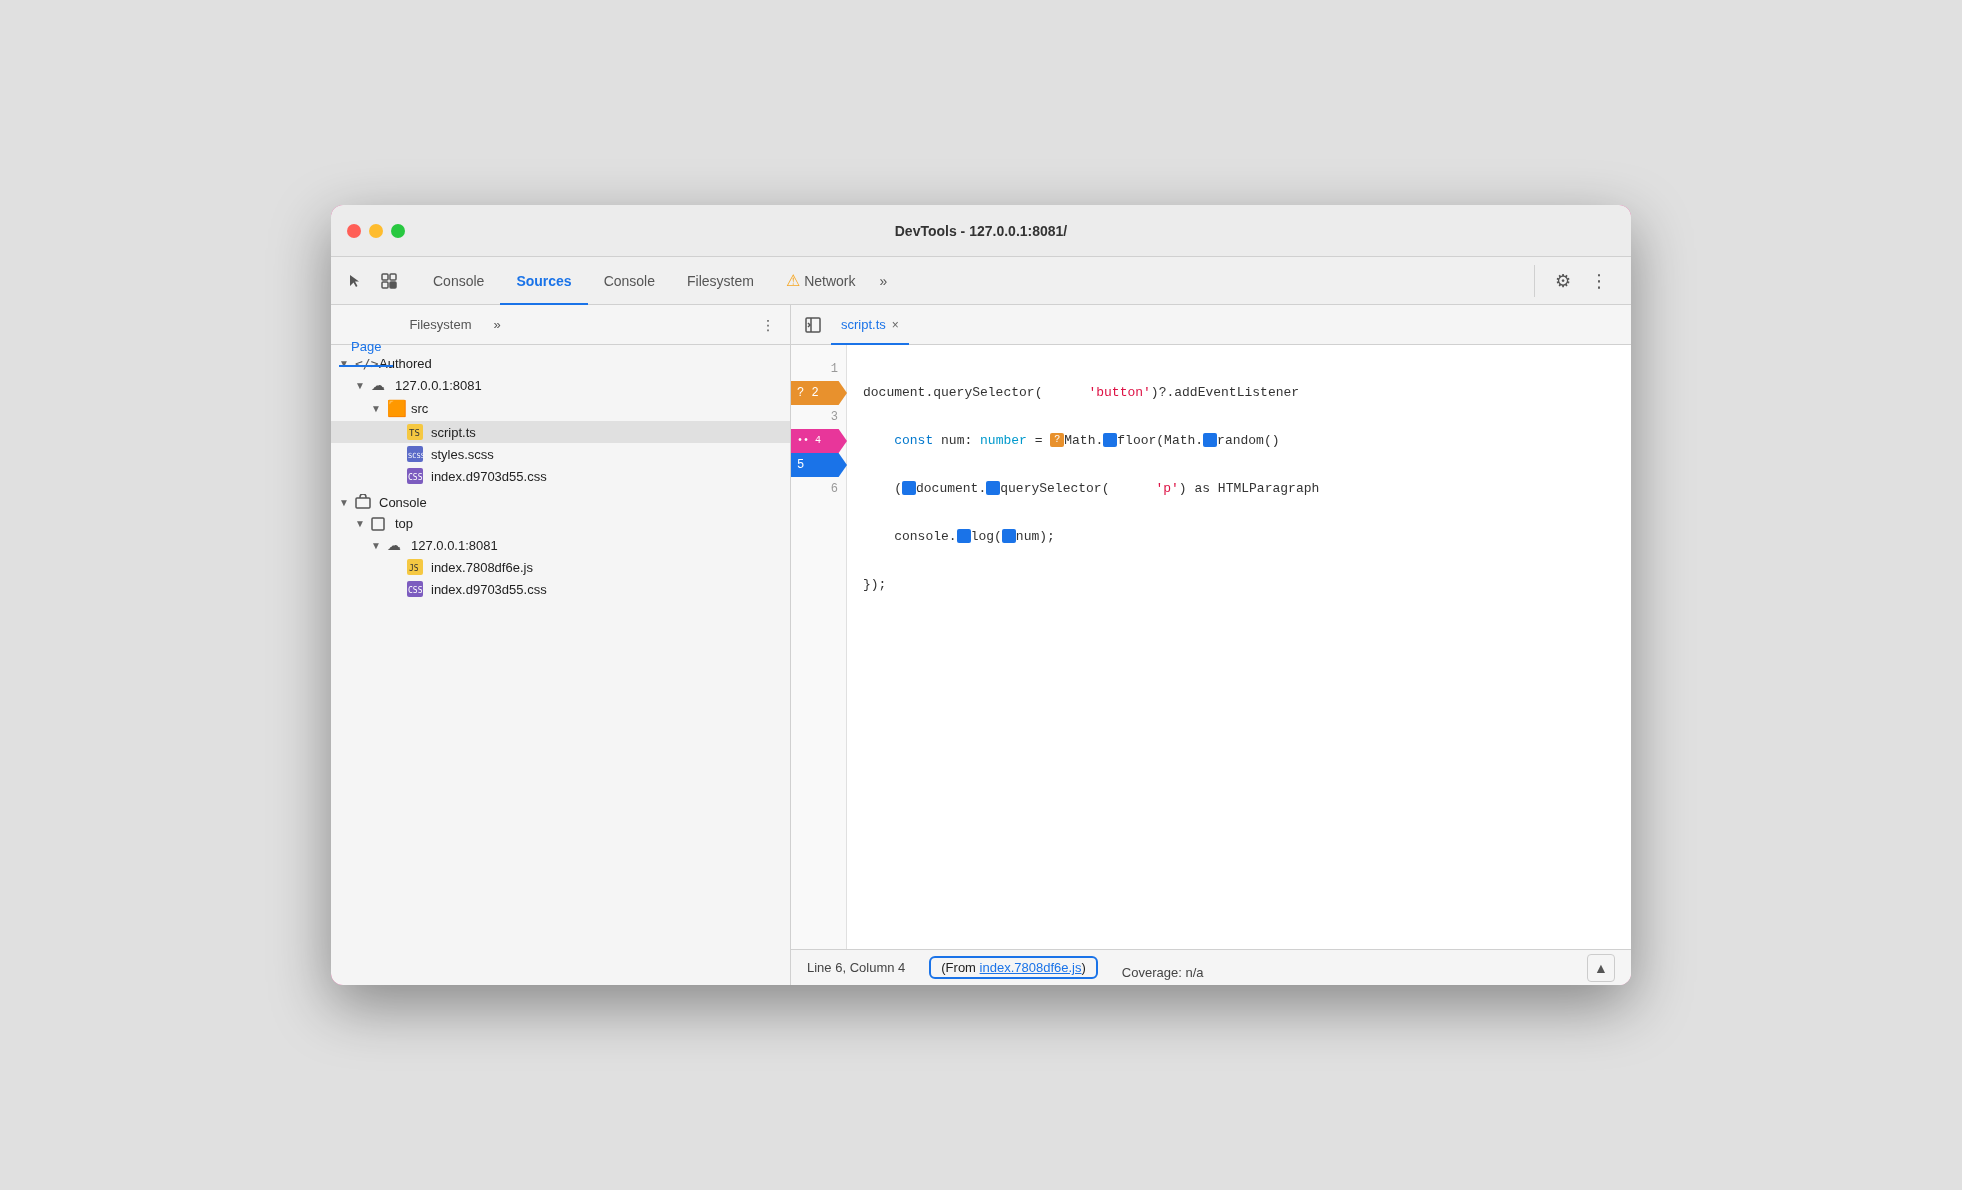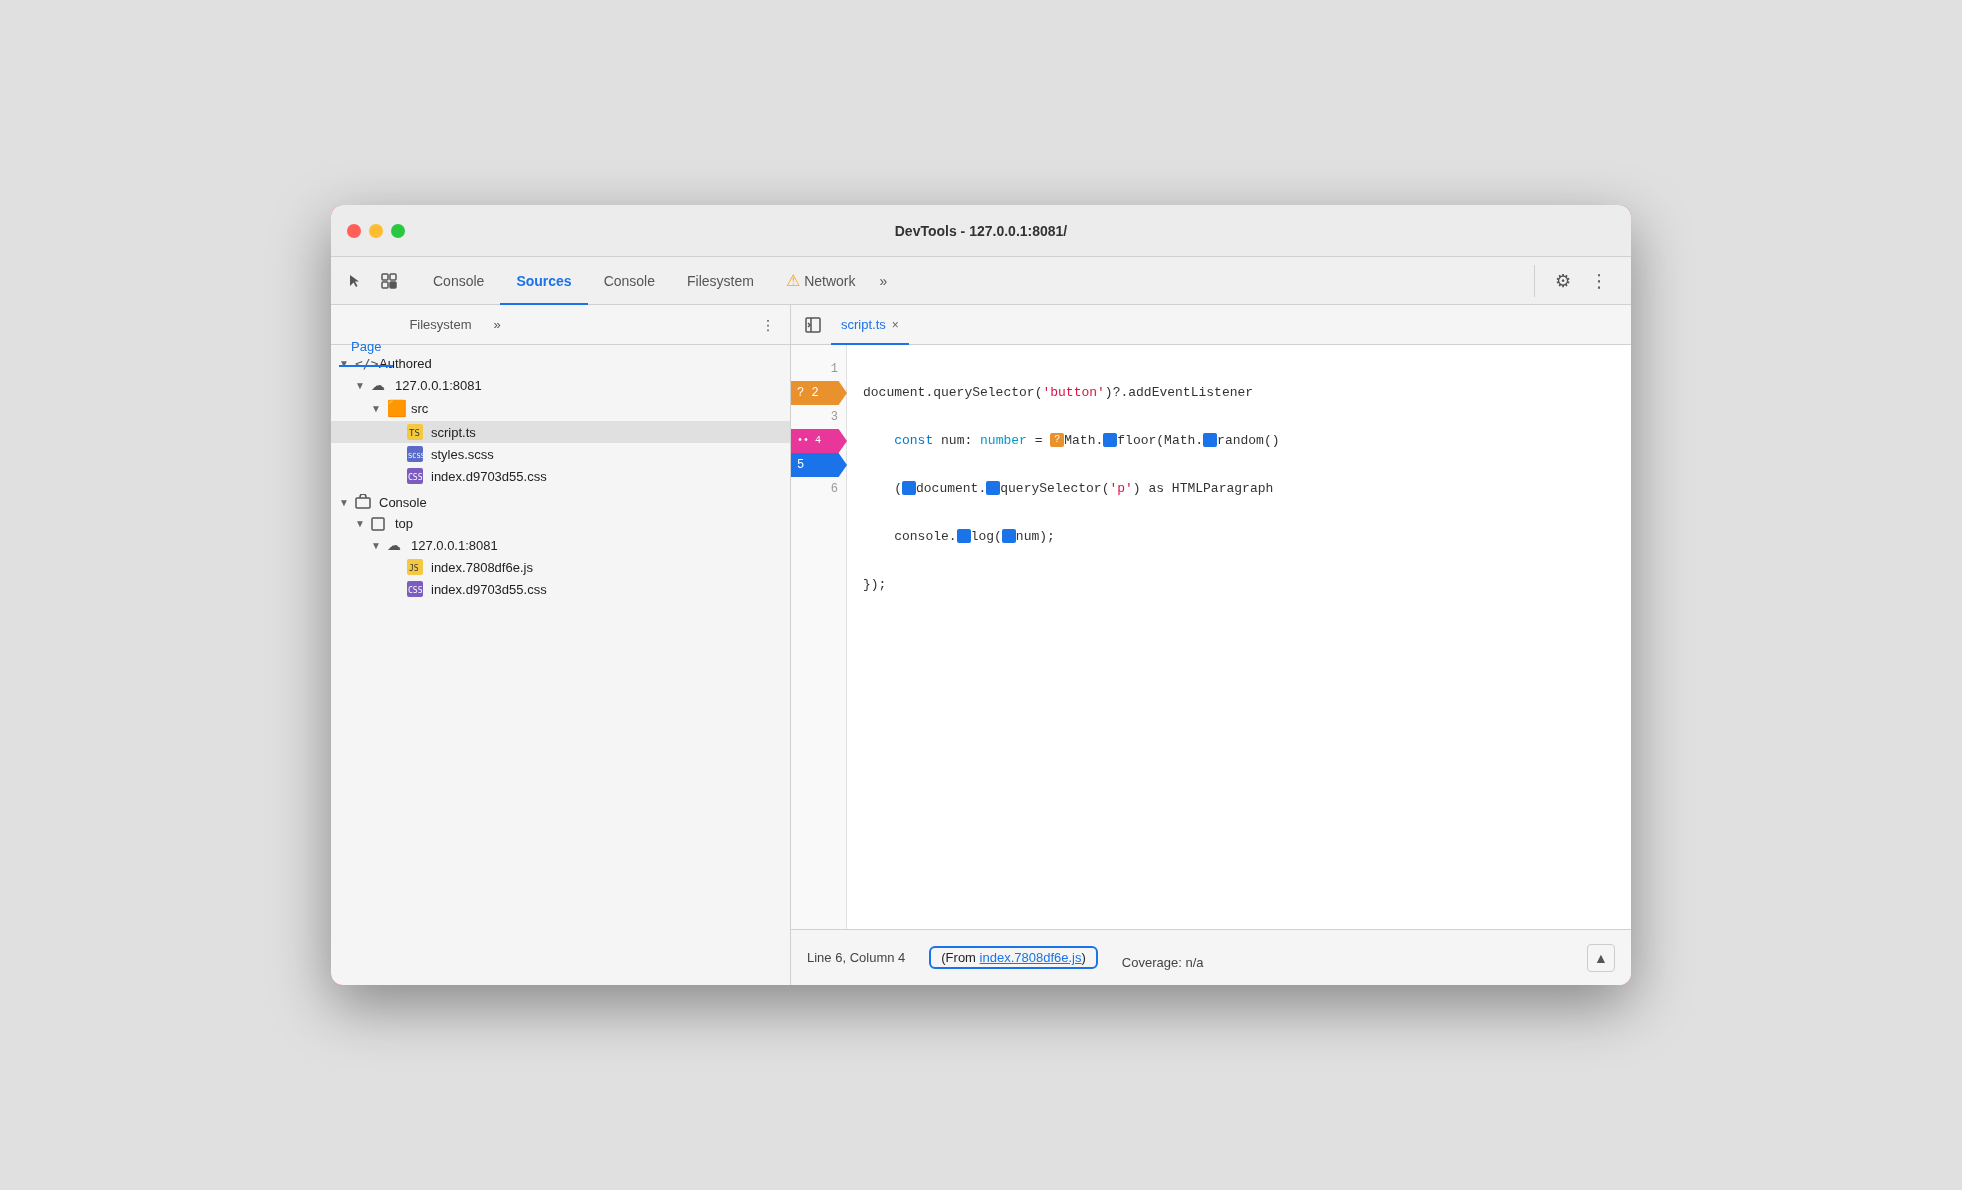--- a/index.html
+++ b/index.html
@@ -354,7 +354,7 @@
     
     .c-default { color: #333; }
     .c-method { color: #333; }
-    .c-string { color: #d14; }
+    .c-string { color: #d14; margin-left: 46px; }
     .c-keyword { color: #0077cc; }
     .c-type { color: #0099cc; }
     

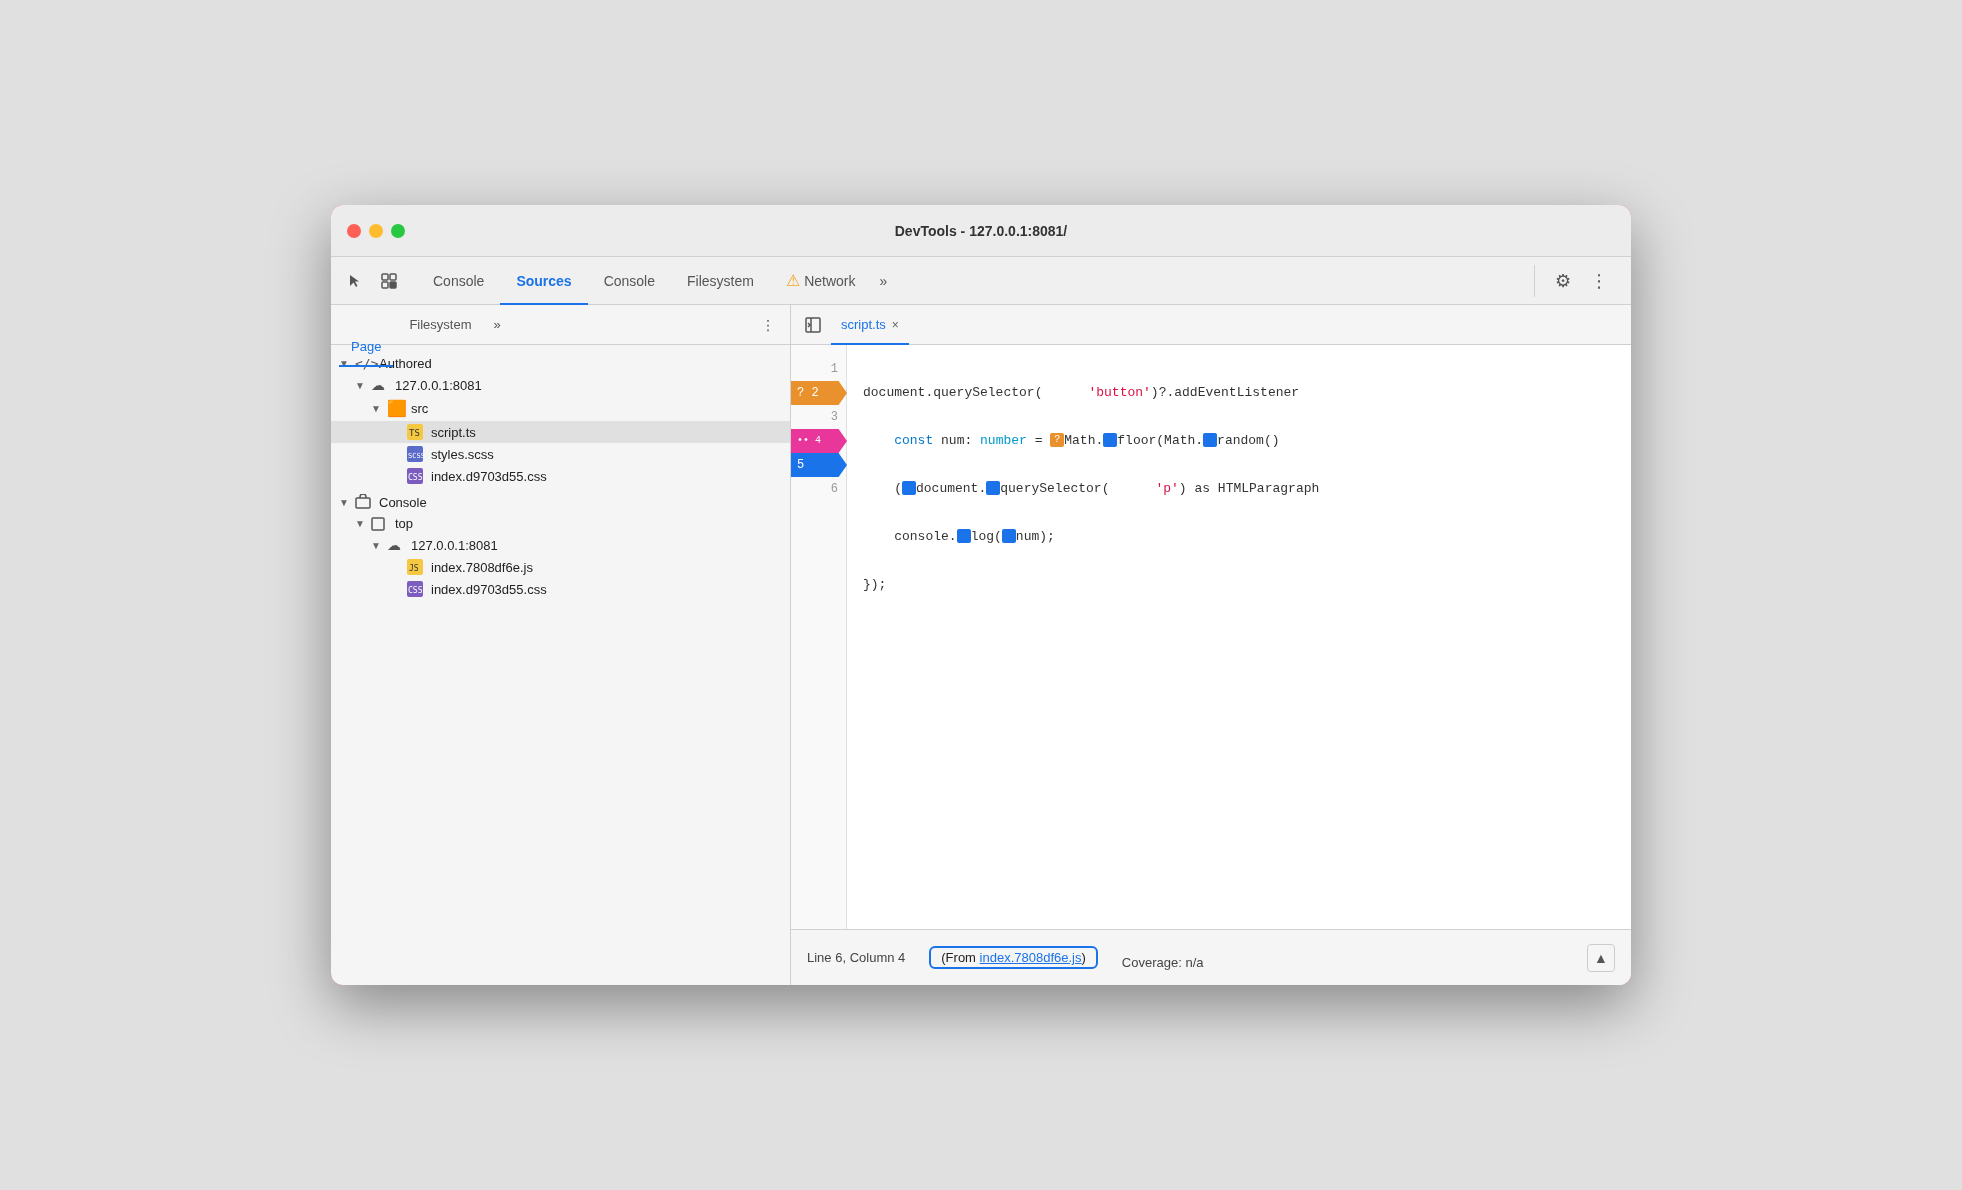--- a/index.html
+++ b/index.html
@@ -359,7 +359,7 @@
     .c-type { color: #0099cc; }
     
     .status-bar {
-      height: 56px;
+      height: 36px;
       background: #f5f5f5;
       border-top: 1px solid #d0d0d0;
       display: flex;

